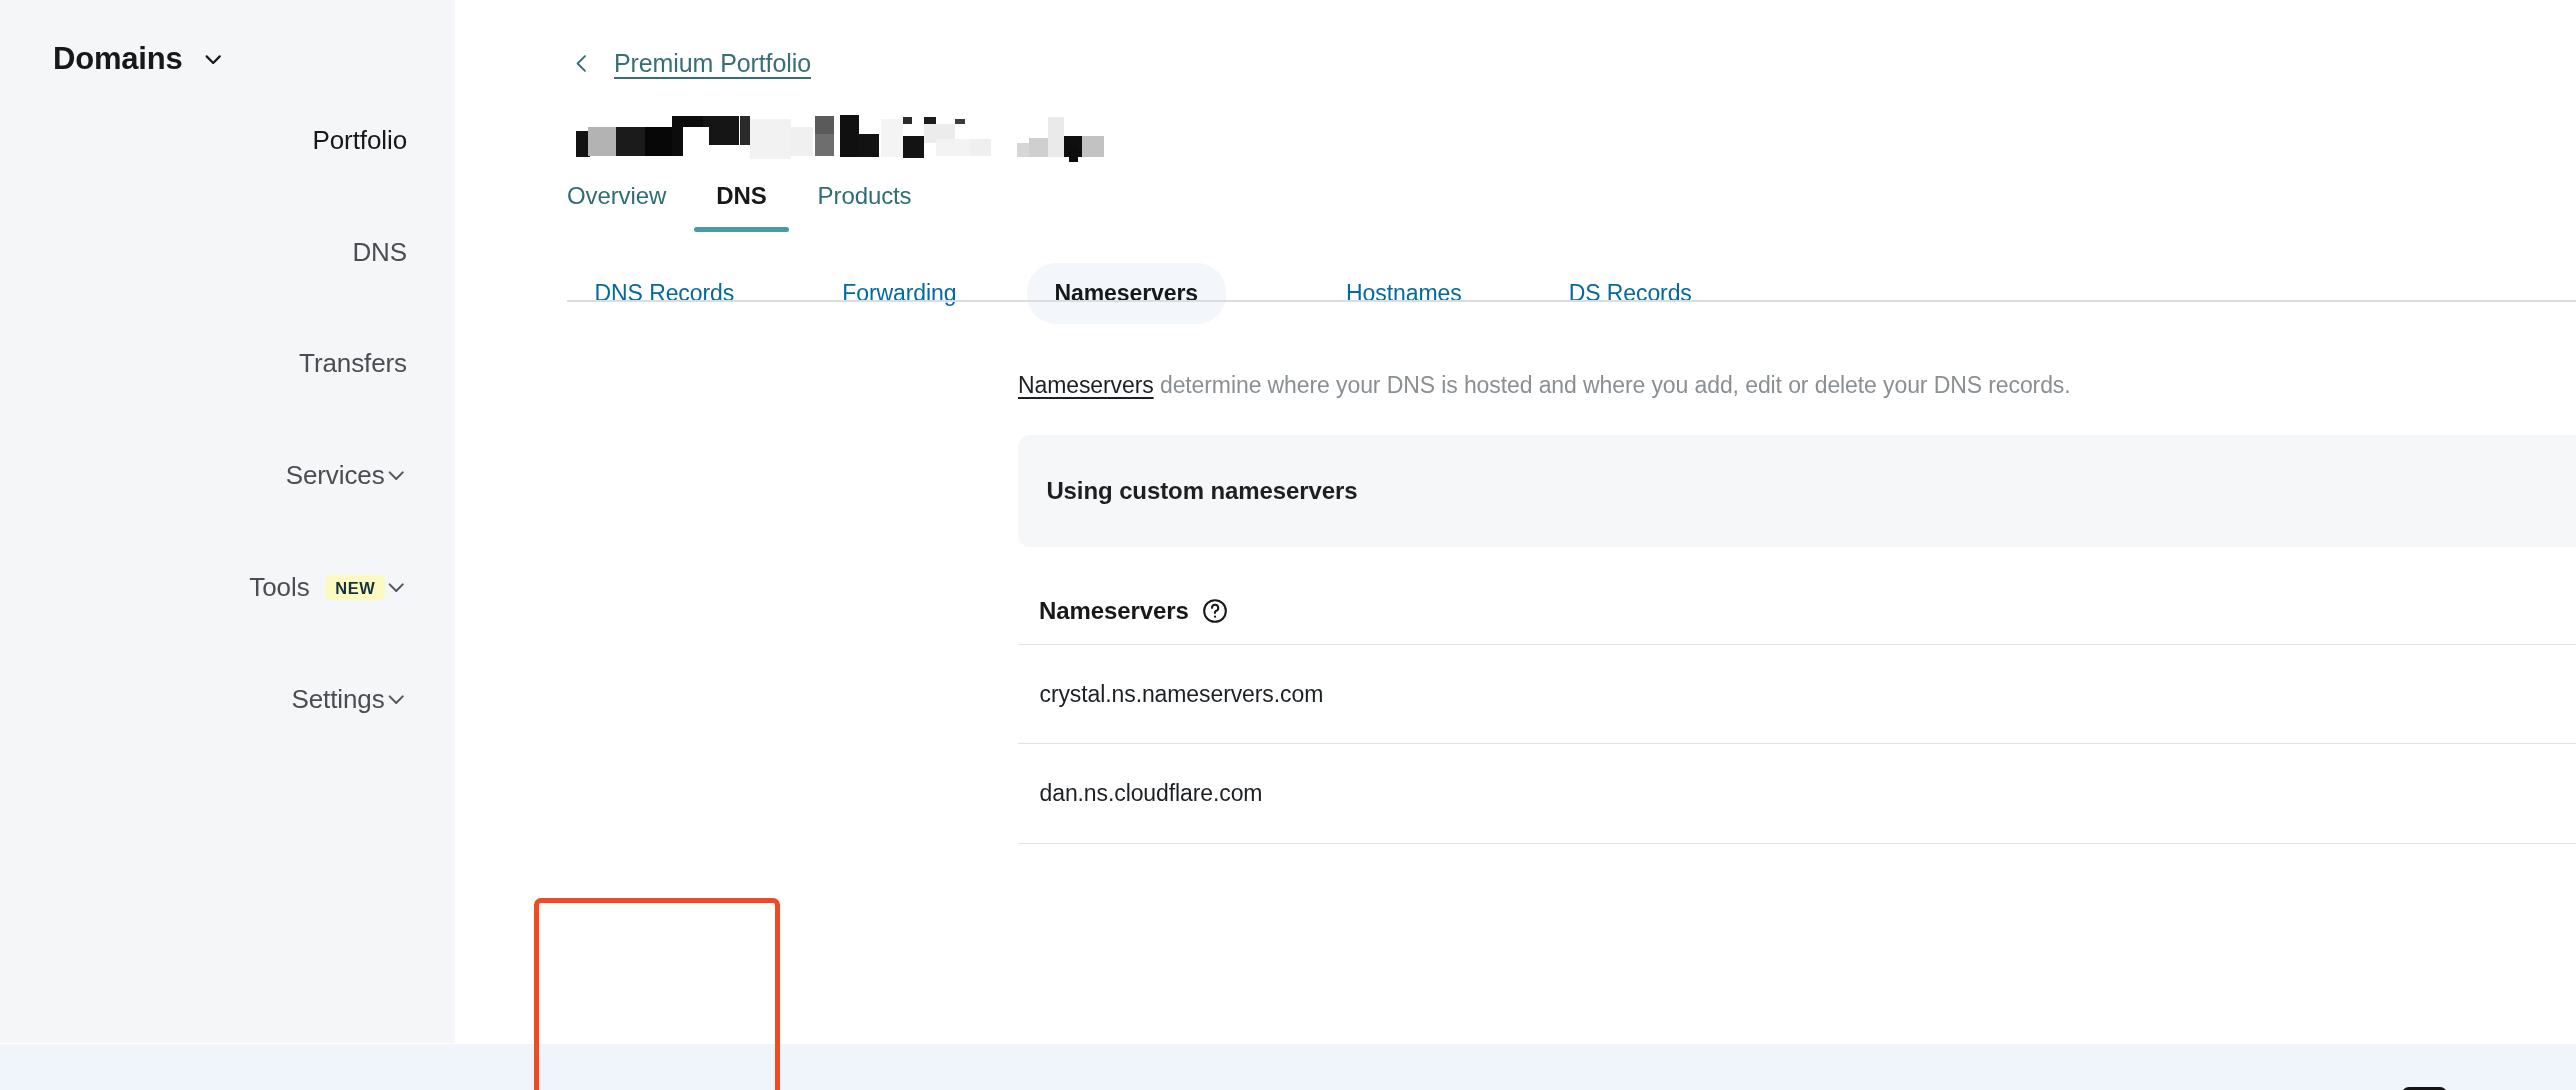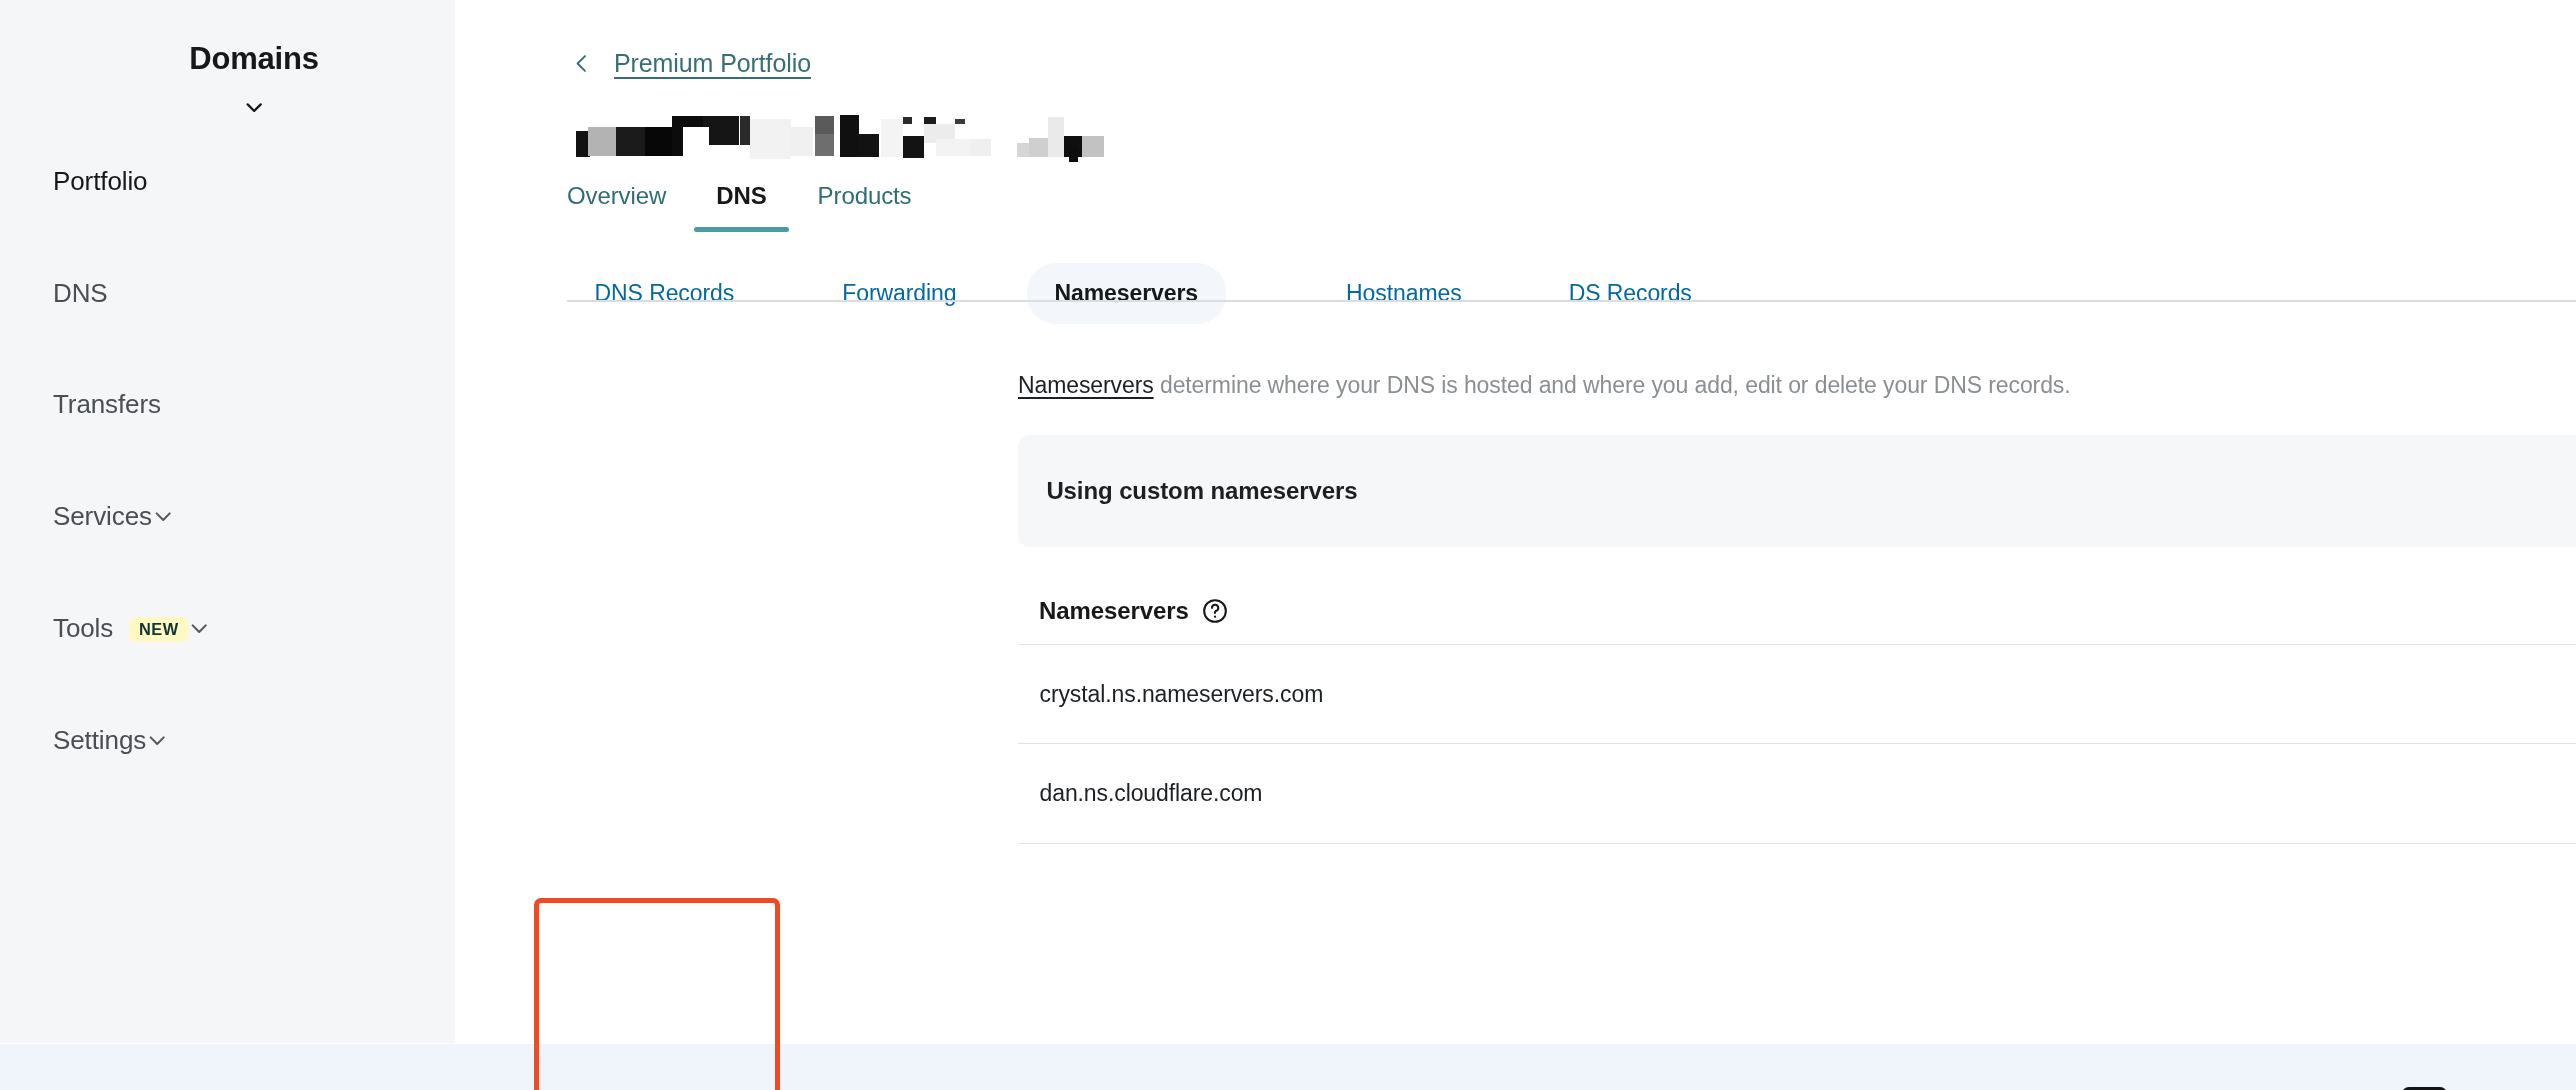--- a/index.html
+++ b/index.html
@@ -37,7 +37,6 @@
     align-items: center;
     gap: 19px;
     padding: 41px 0 0 53px;
-    flex-direction: column;
   }
   .brand-title {
     font-size: 31px;

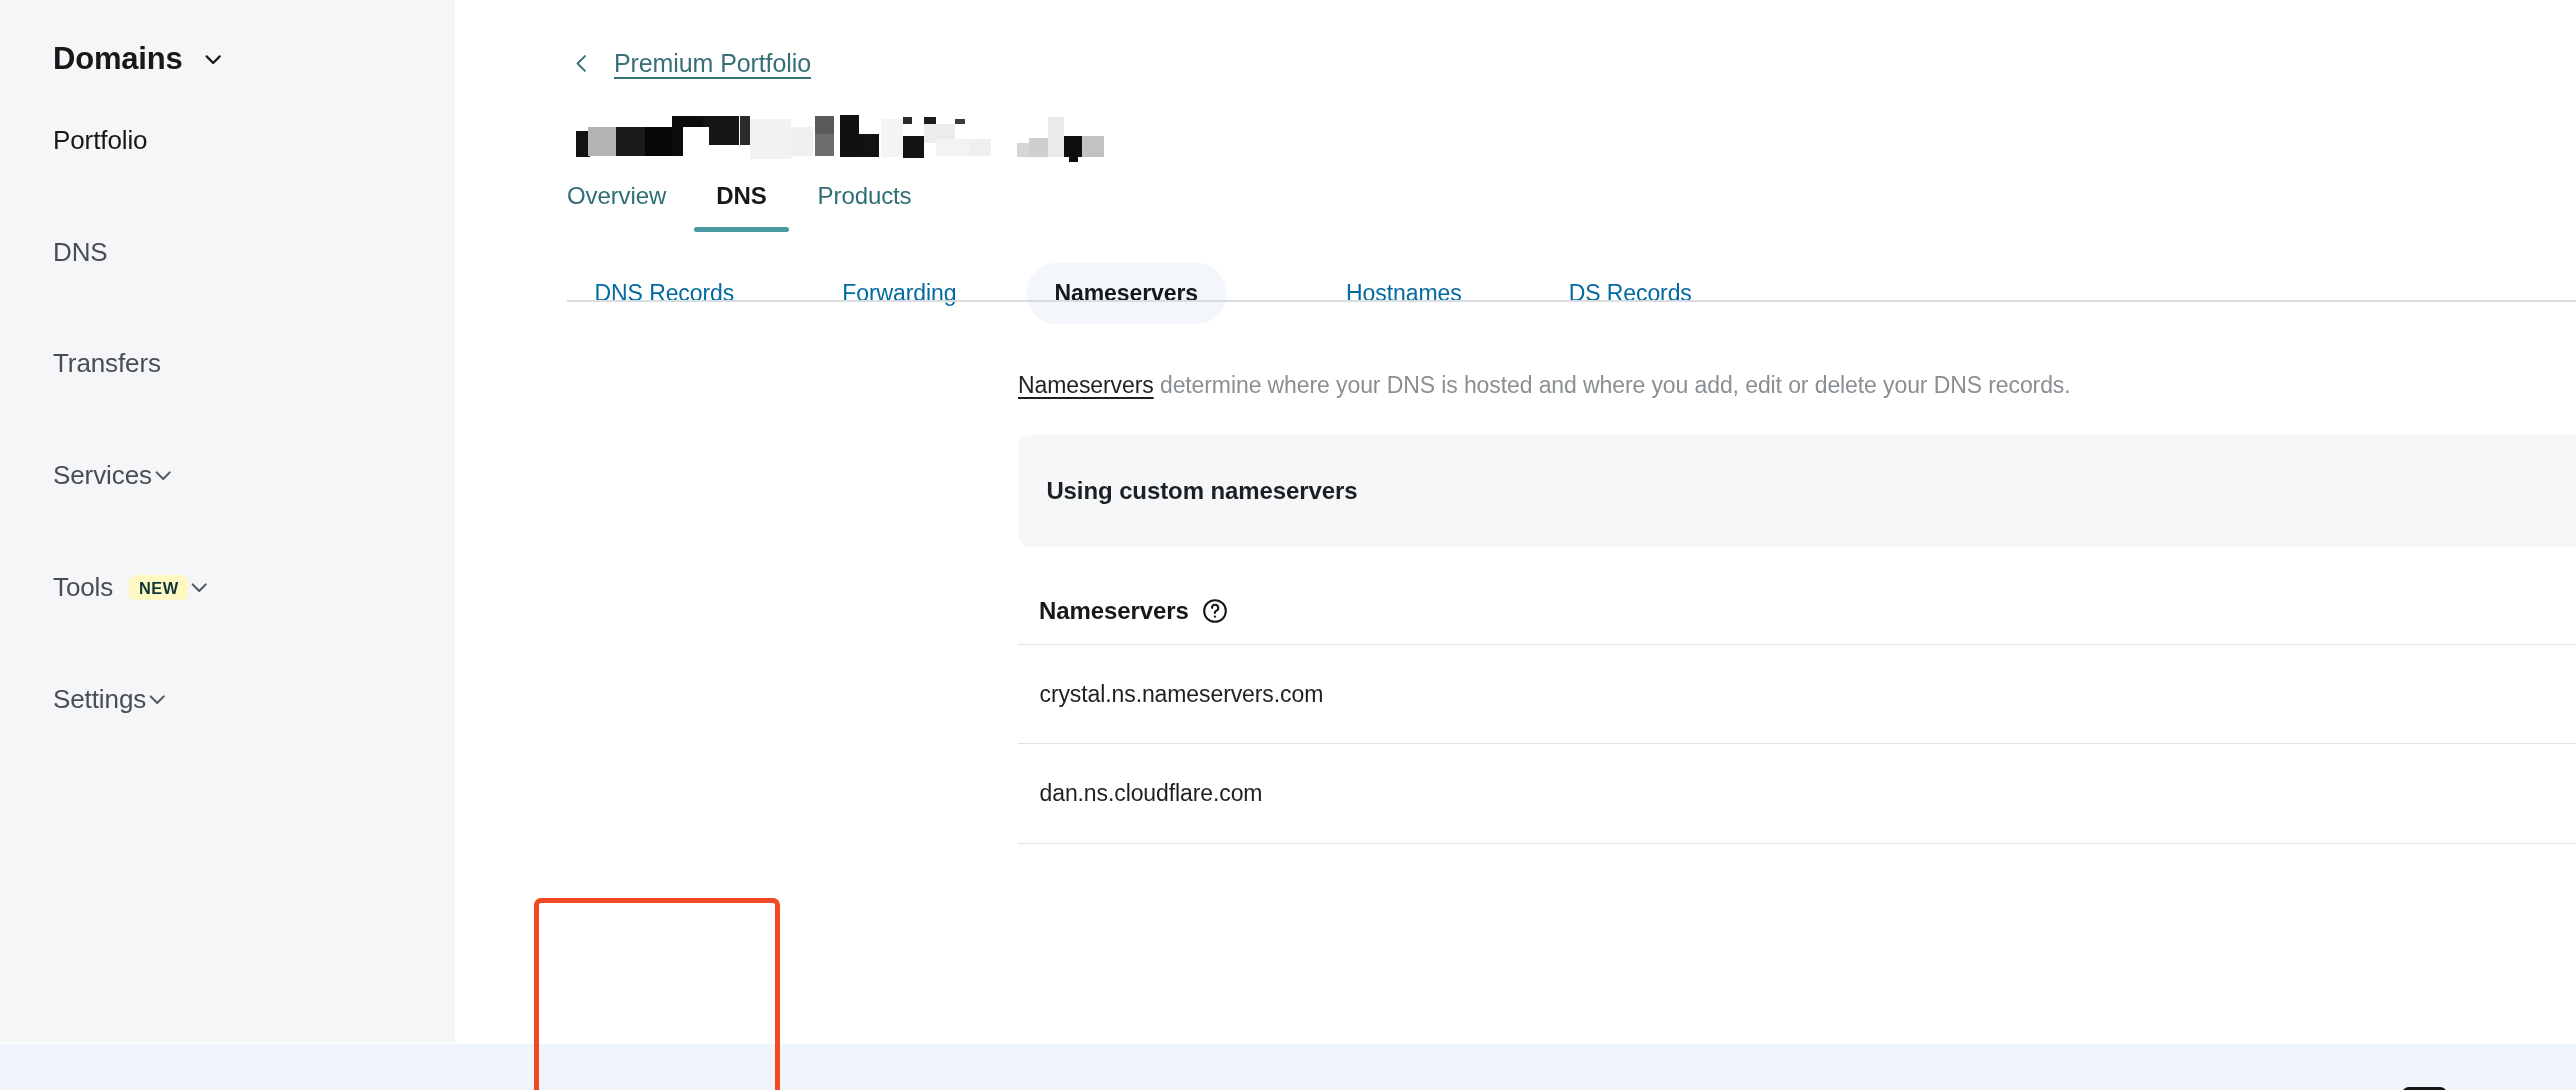--- a/index.html
+++ b/index.html
@@ -58,7 +58,7 @@
   .nav-item {
     display: flex;
     align-items: center;
-    justify-content: flex-start;
+    justify-content: flex-end;
     padding: 0 48px 0 53px;
     height: 58px;
     cursor: pointer;

